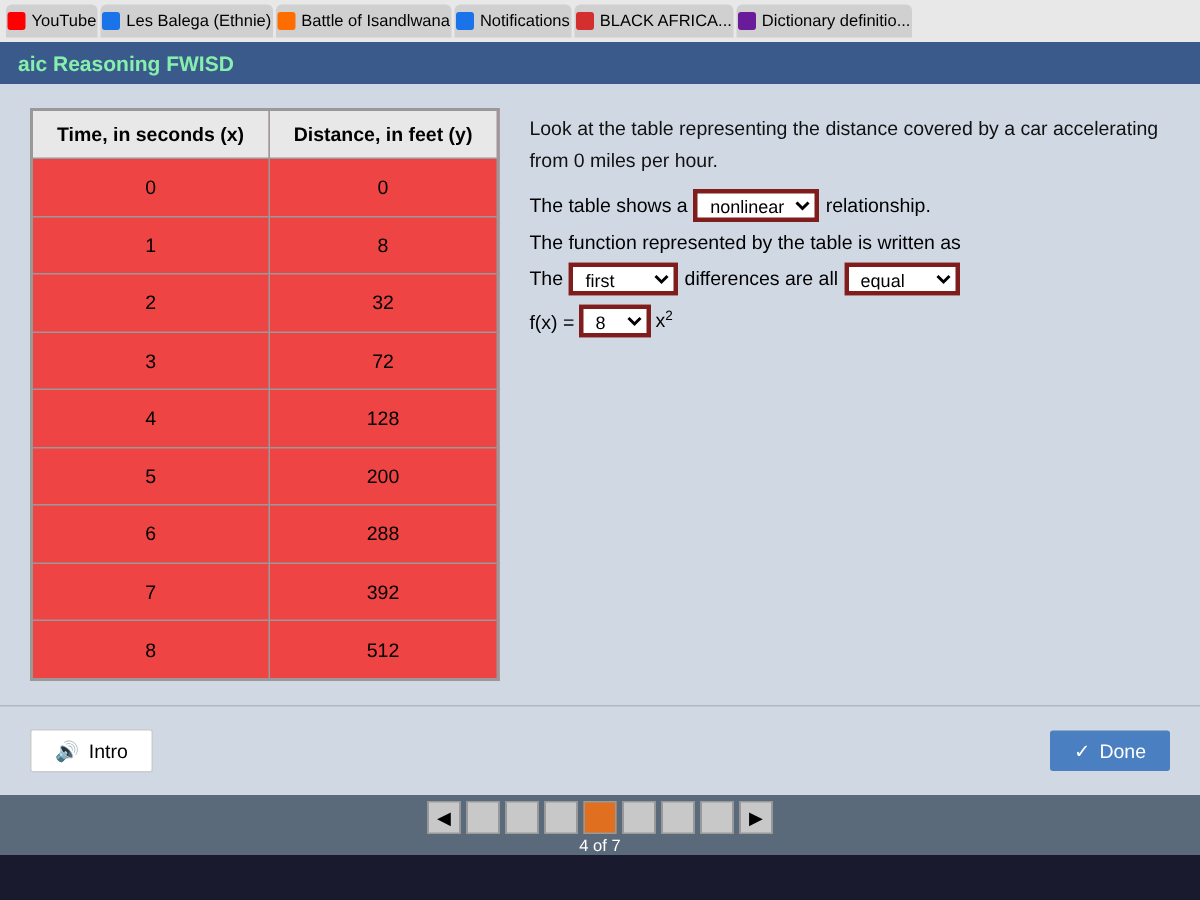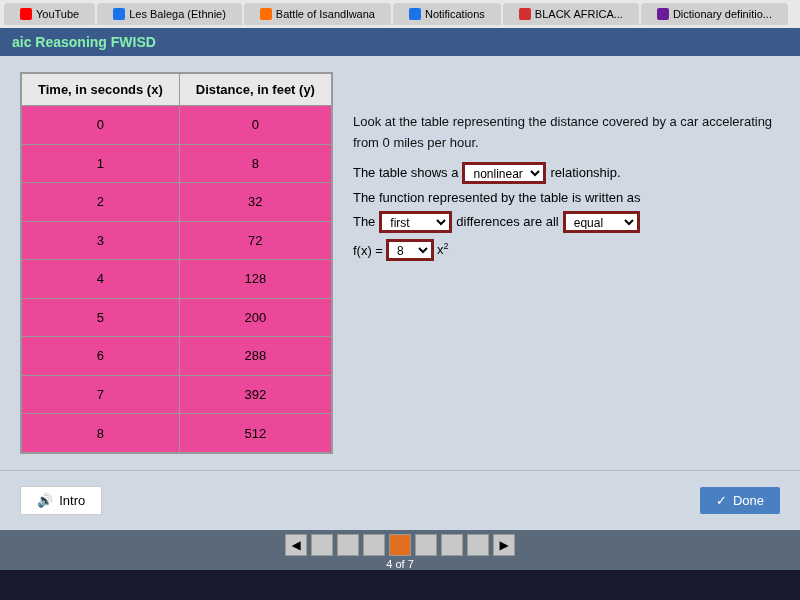--- a/index.html
+++ b/index.html
@@ -25,7 +25,7 @@
     .tab {
       background: #d0d0d0;
       border-radius: 4px 4px 0 0;
-      padding: 3px 16px;
+      padding: 3px 1px;
       font-size: 11px;
       white-space: nowrap;
       display: flex;

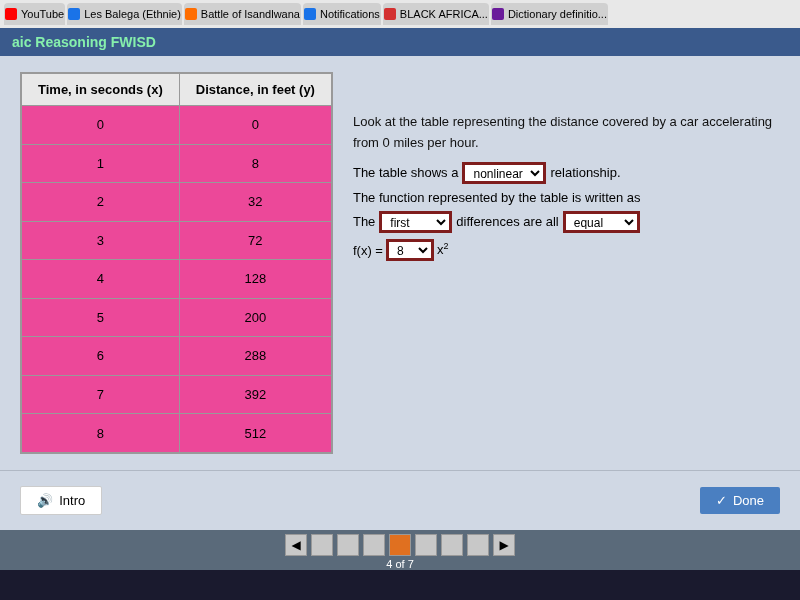--- a/index.html
+++ b/index.html
@@ -70,7 +70,7 @@
     
     .data-table {
       border-collapse: collapse;
-      background: #ec4899;
+      background: #ef4444;
       border: 2px solid #999;
       flex-shrink: 0;
     }

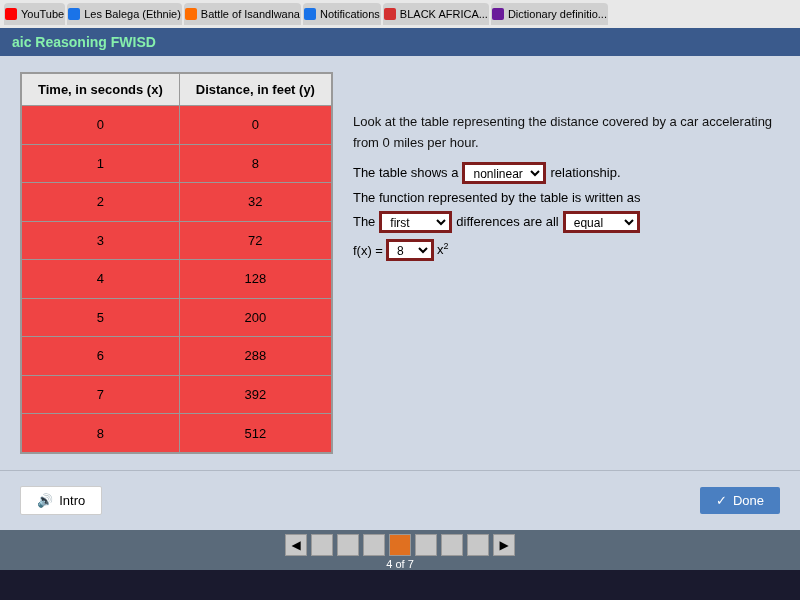--- a/index.html
+++ b/index.html
@@ -99,7 +99,6 @@
       line-height: 1.6;
       color: #111;
       margin-bottom: 8px;
-      margin-top: 36px;
     }
     .problem-line {
       display: flex;

